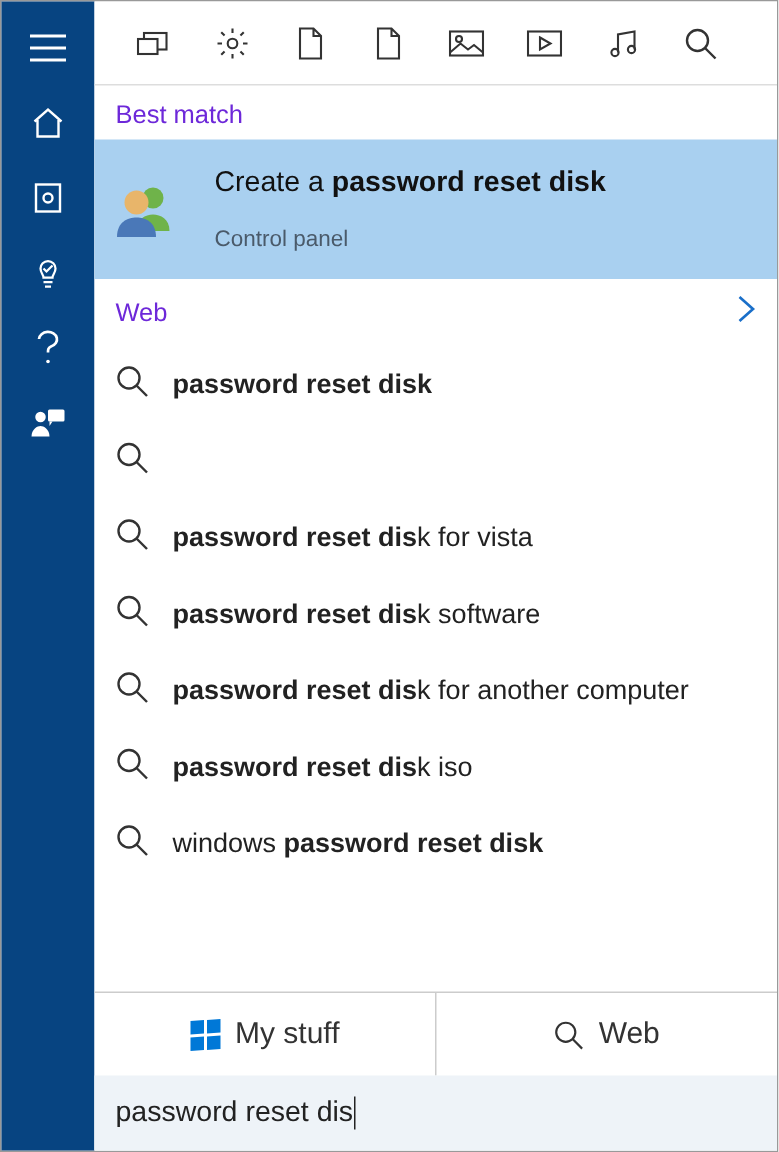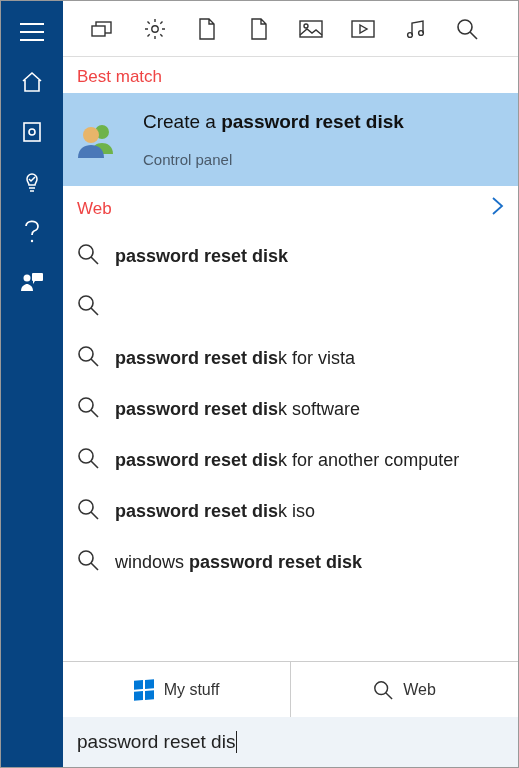--- a/index.html
+++ b/index.html
@@ -63,7 +63,7 @@
   .section-header {
     padding: 10px 14px 6px 14px;
     font-size: 17px;
-    color: #ef4444;
+    color: #6d28d9;
     display: flex;
     align-items: center;
     justify-content: space-between;

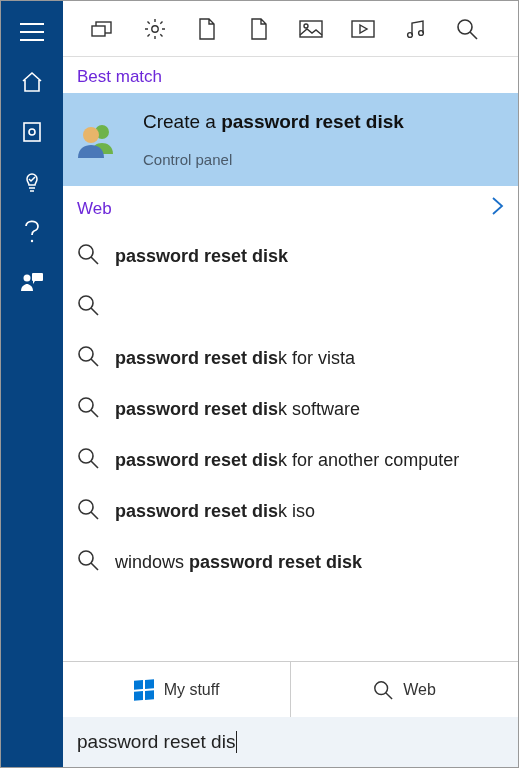--- a/index.html
+++ b/index.html
@@ -118,7 +118,7 @@
     align-items: center;
     justify-content: center;
     gap: 10px;
-    font-size: 16px;
+    font-size: 20px;
     color: #333;
     cursor: pointer;
   }

